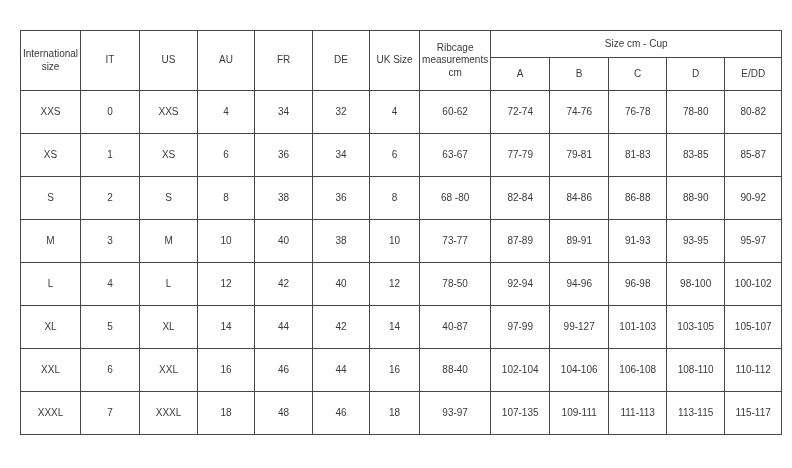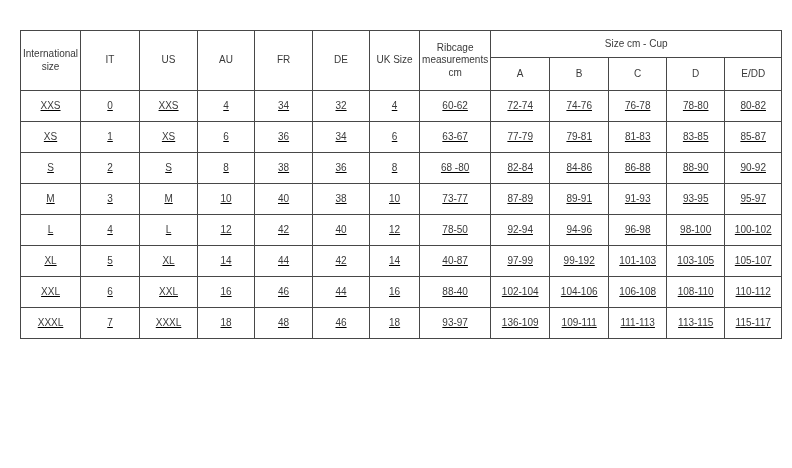--- a/index.html
+++ b/index.html
@@ -38,7 +38,7 @@
   }
   thead tr.hdr-top th { height: 26px; }
   thead tr.hdr-cups th { height: 32px; }
-  tbody tr { height: 31px; text-decoration: underline; }
+  tbody tr { height: 43px; }
 </style>
 </head>
 <body>

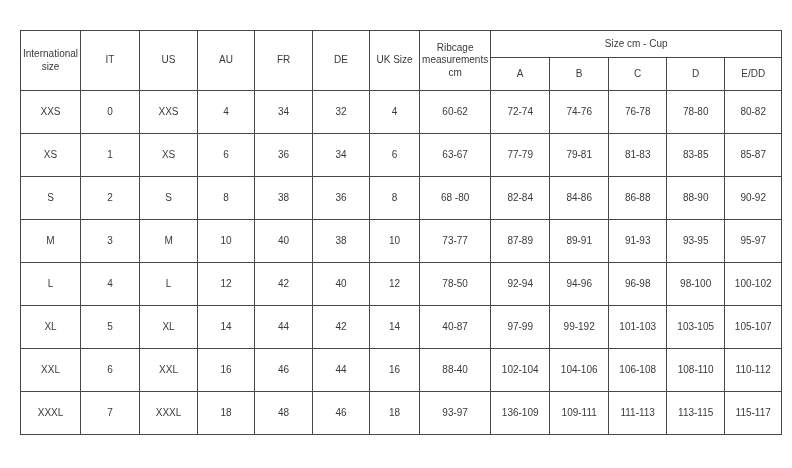--- a/index.html
+++ b/index.html
@@ -166,7 +166,7 @@
           <td>14</td>
           <td>40-87</td>
           <td>97-99</td>
-          <td>99-192</td>
+          <td>99-127</td>
           <td>101-103</td>
           <td>103-105</td>
           <td>105-107</td>

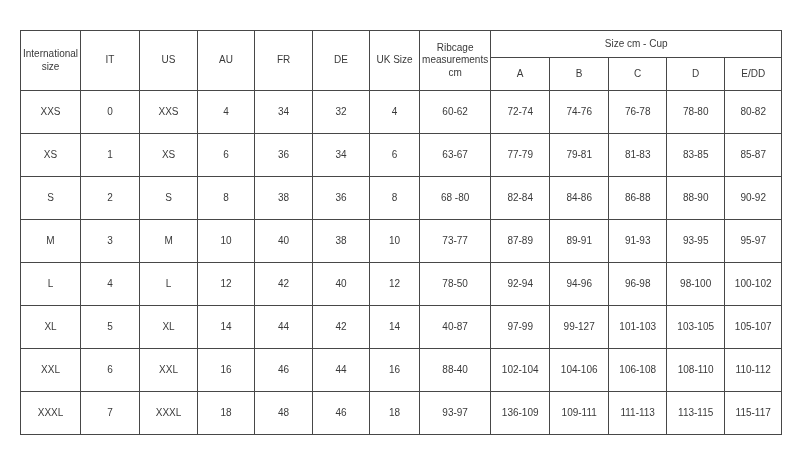--- a/index.html
+++ b/index.html
@@ -195,7 +195,7 @@
           <td>46</td>
           <td>18</td>
           <td>93-97</td>
-          <td>136-109</td>
+          <td>107-135</td>
           <td>109-111</td>
           <td>111-113</td>
           <td>113-115</td>

